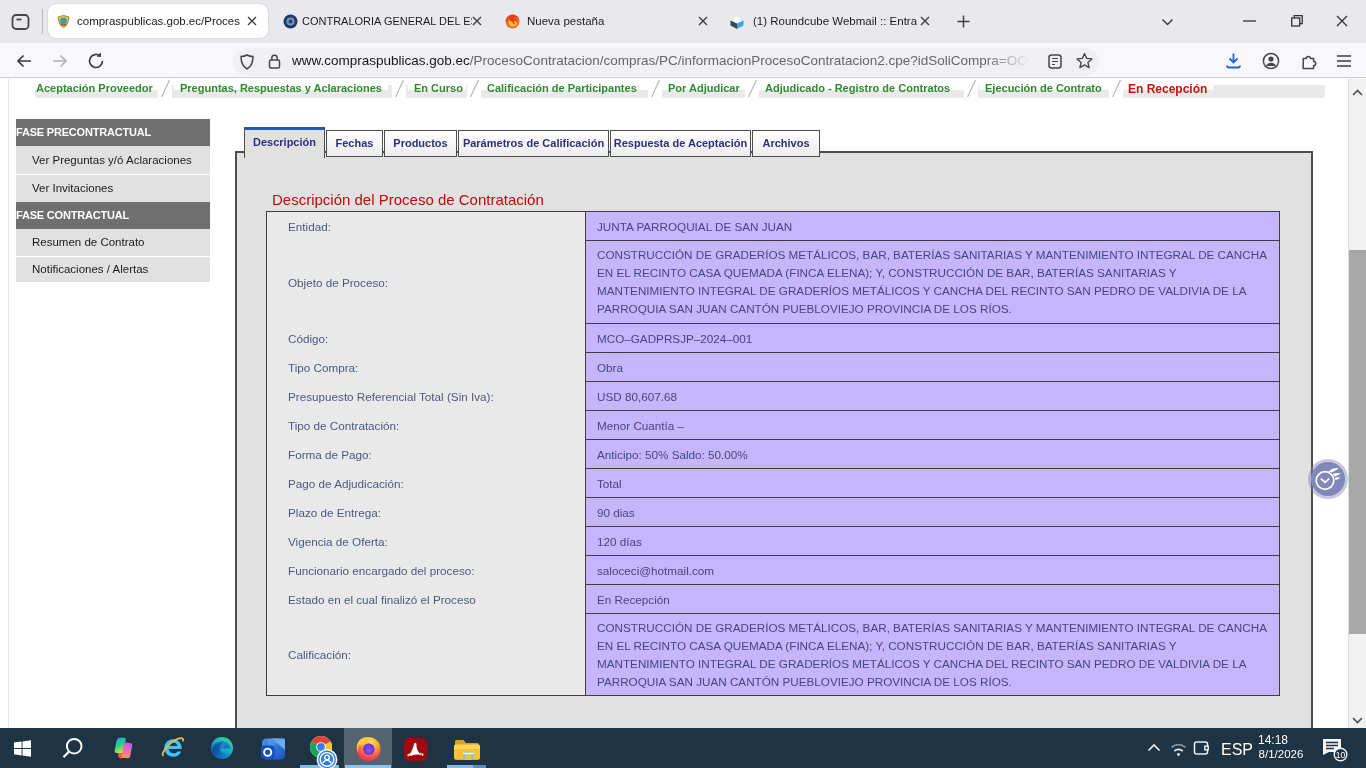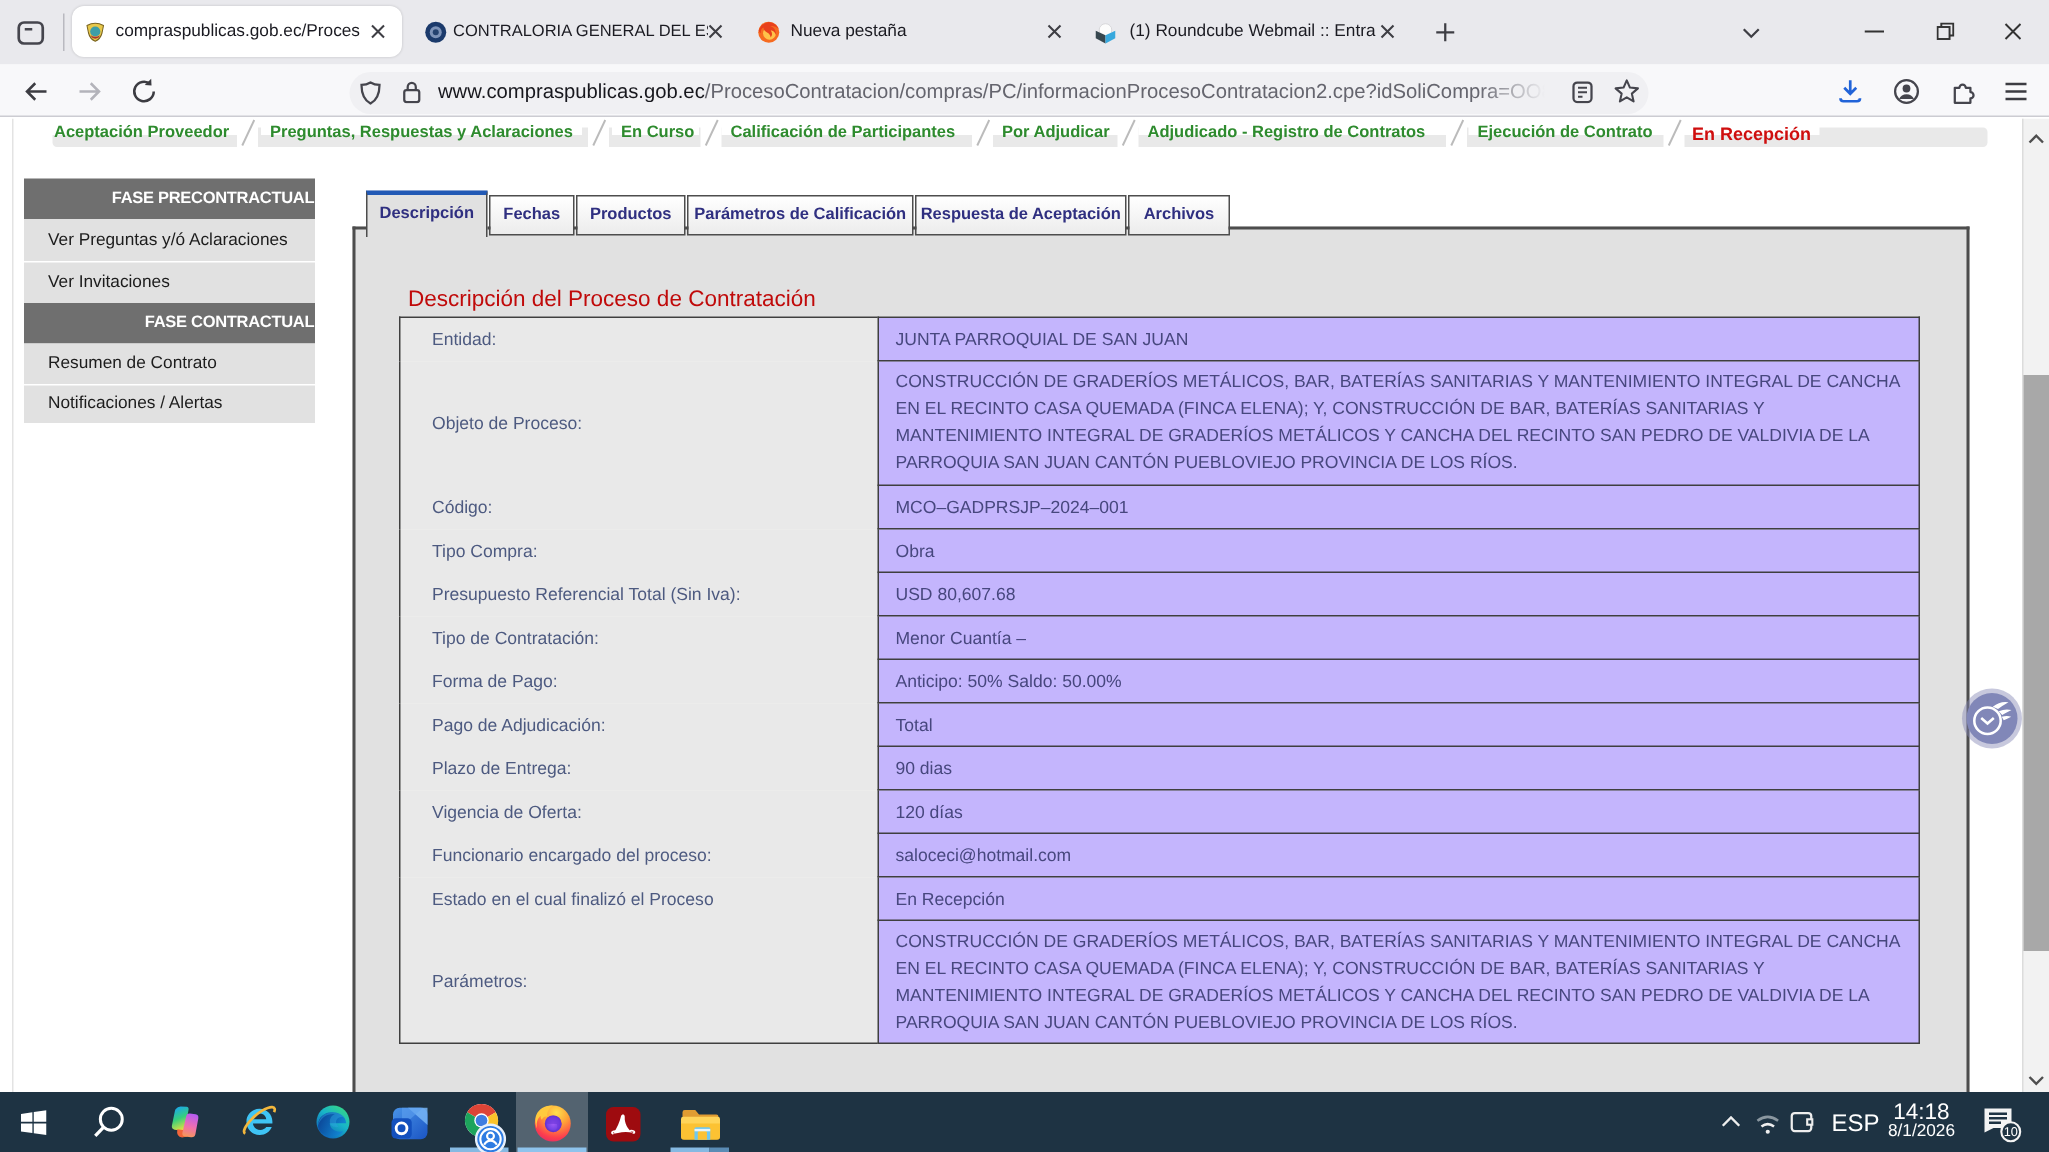--- a/index.html
+++ b/index.html
@@ -26,7 +26,7 @@
 .bsl { position:absolute; top:0; width:14px; height:19px; background:#fff; z-index:1; }
 
 
-.sbhead { position:absolute; left:16px; width:193.5px; height:27px; background:#6f6f6f; color:#fff; font-weight:bold; font-size:11px; letter-spacing:-0.2px; text-align:right; line-height:27px; }
+.sbhead { position:absolute; left:16px; width:193.5px; height:27px; background:#6f6f6f; color:#fff; font-weight:bold; font-size:11px; letter-spacing:-0.2px; text-align:left; line-height:27px; }
 .sbitem { position:absolute; left:16px; width:193.5px; height:27px; background:#e1e1e1; color:#1c1c1c; font-size:11.5px; white-space:nowrap; line-height:27px; padding-left:16px; }
 
 

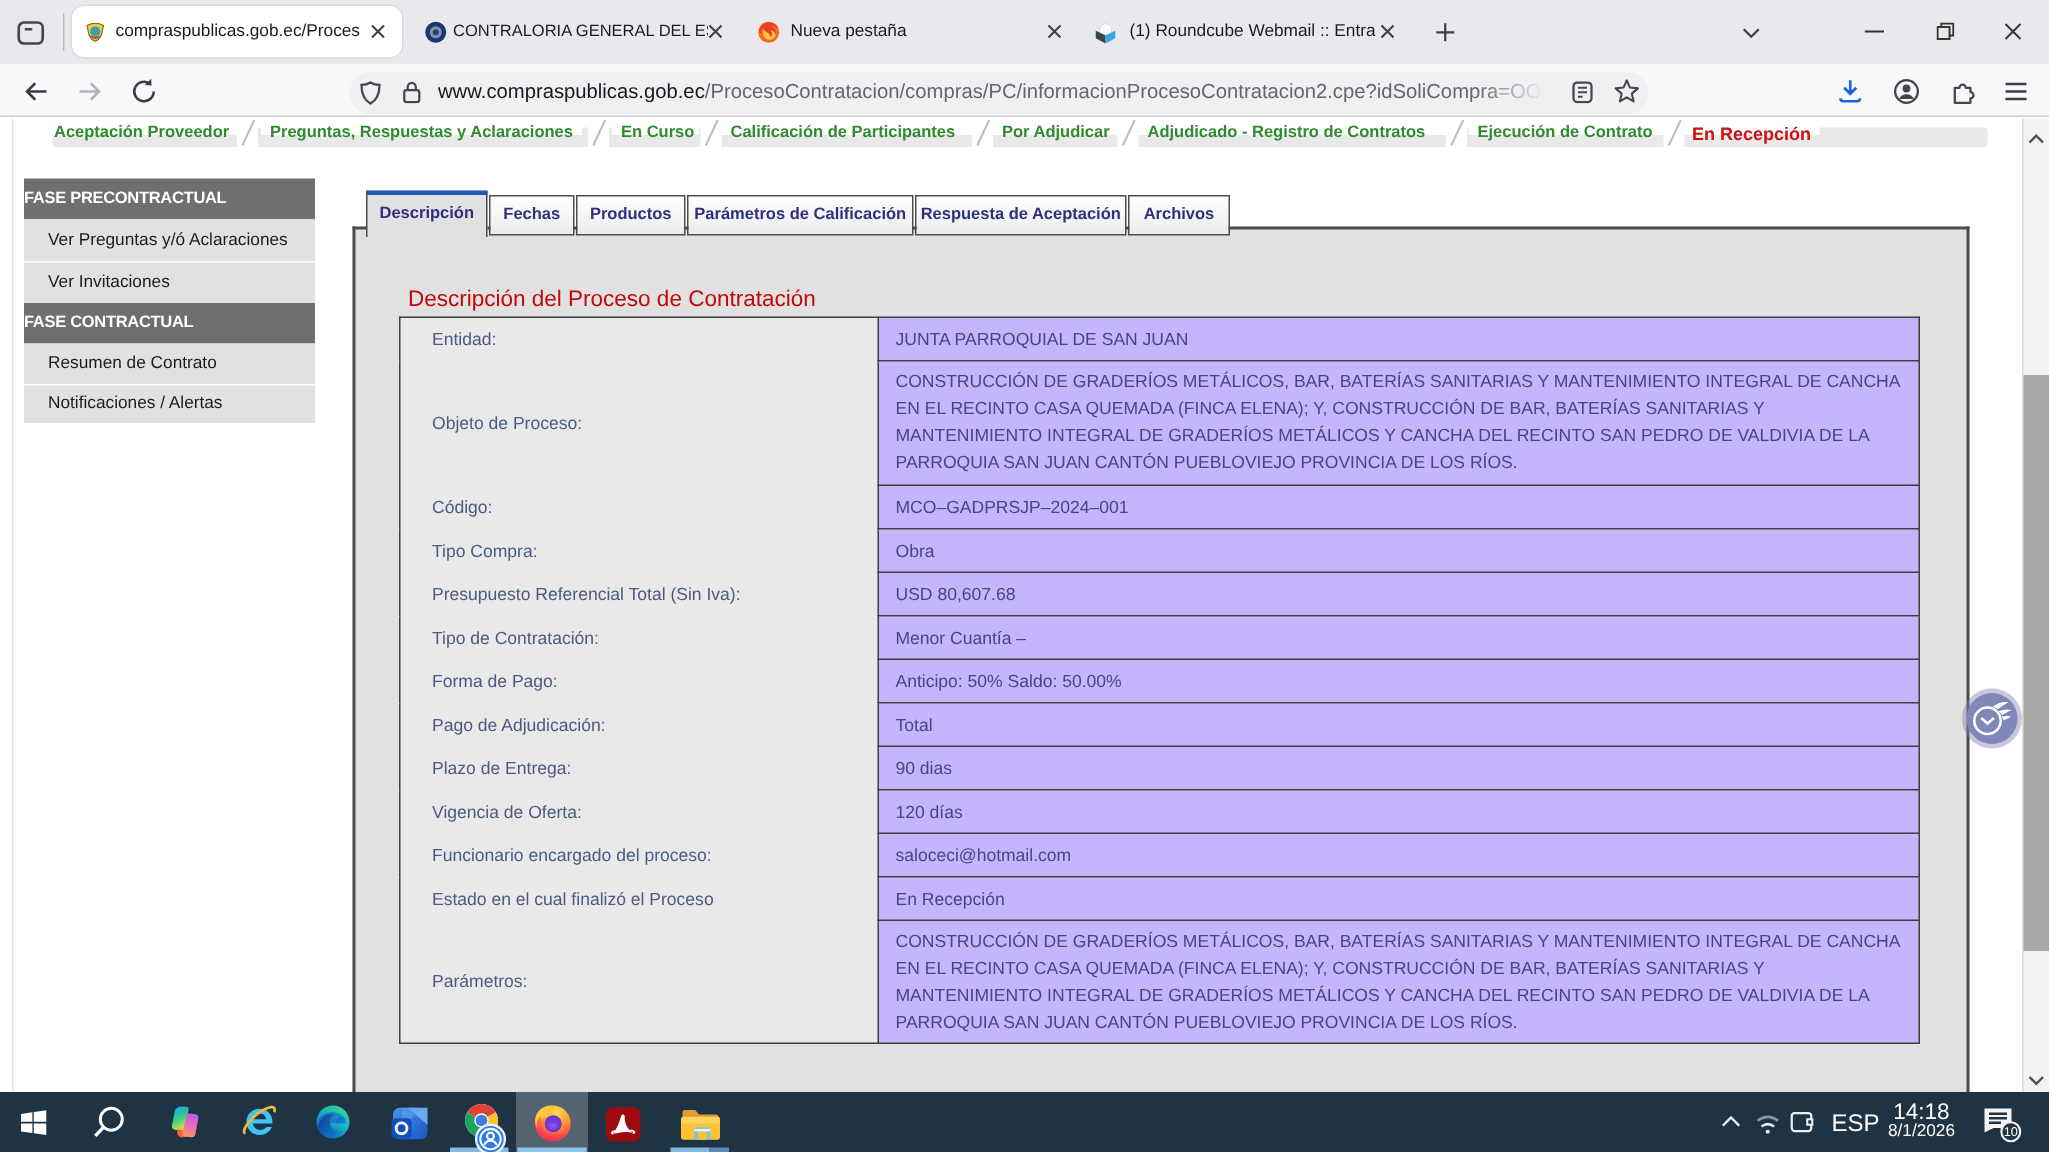--- a/index.html
+++ b/index.html
@@ -287,7 +287,7 @@
             <td class="v">En Recepción</td>
           </tr>
       <tr style="height:82px">
-            <td class="l">Parámetros:</td>
+            <td class="l">Calificación:</td>
             <td class="v" style="line-height:18px">CONSTRUCCIÓN DE GRADERÍOS METÁLICOS, BAR, BATERÍAS SANITARIAS Y MANTENIMIENTO INTEGRAL DE CANCHA<br>EN EL RECINTO CASA QUEMADA (FINCA ELENA); Y, CONSTRUCCIÓN DE BAR, BATERÍAS SANITARIAS Y<br>MANTENIMIENTO INTEGRAL DE GRADERÍOS METÁLICOS Y CANCHA DEL RECINTO SAN PEDRO DE VALDIVIA DE LA<br>PARROQUIA SAN JUAN CANTÓN PUEBLOVIEJO PROVINCIA DE LOS RÍOS.</td>
           </tr>
     </tbody>

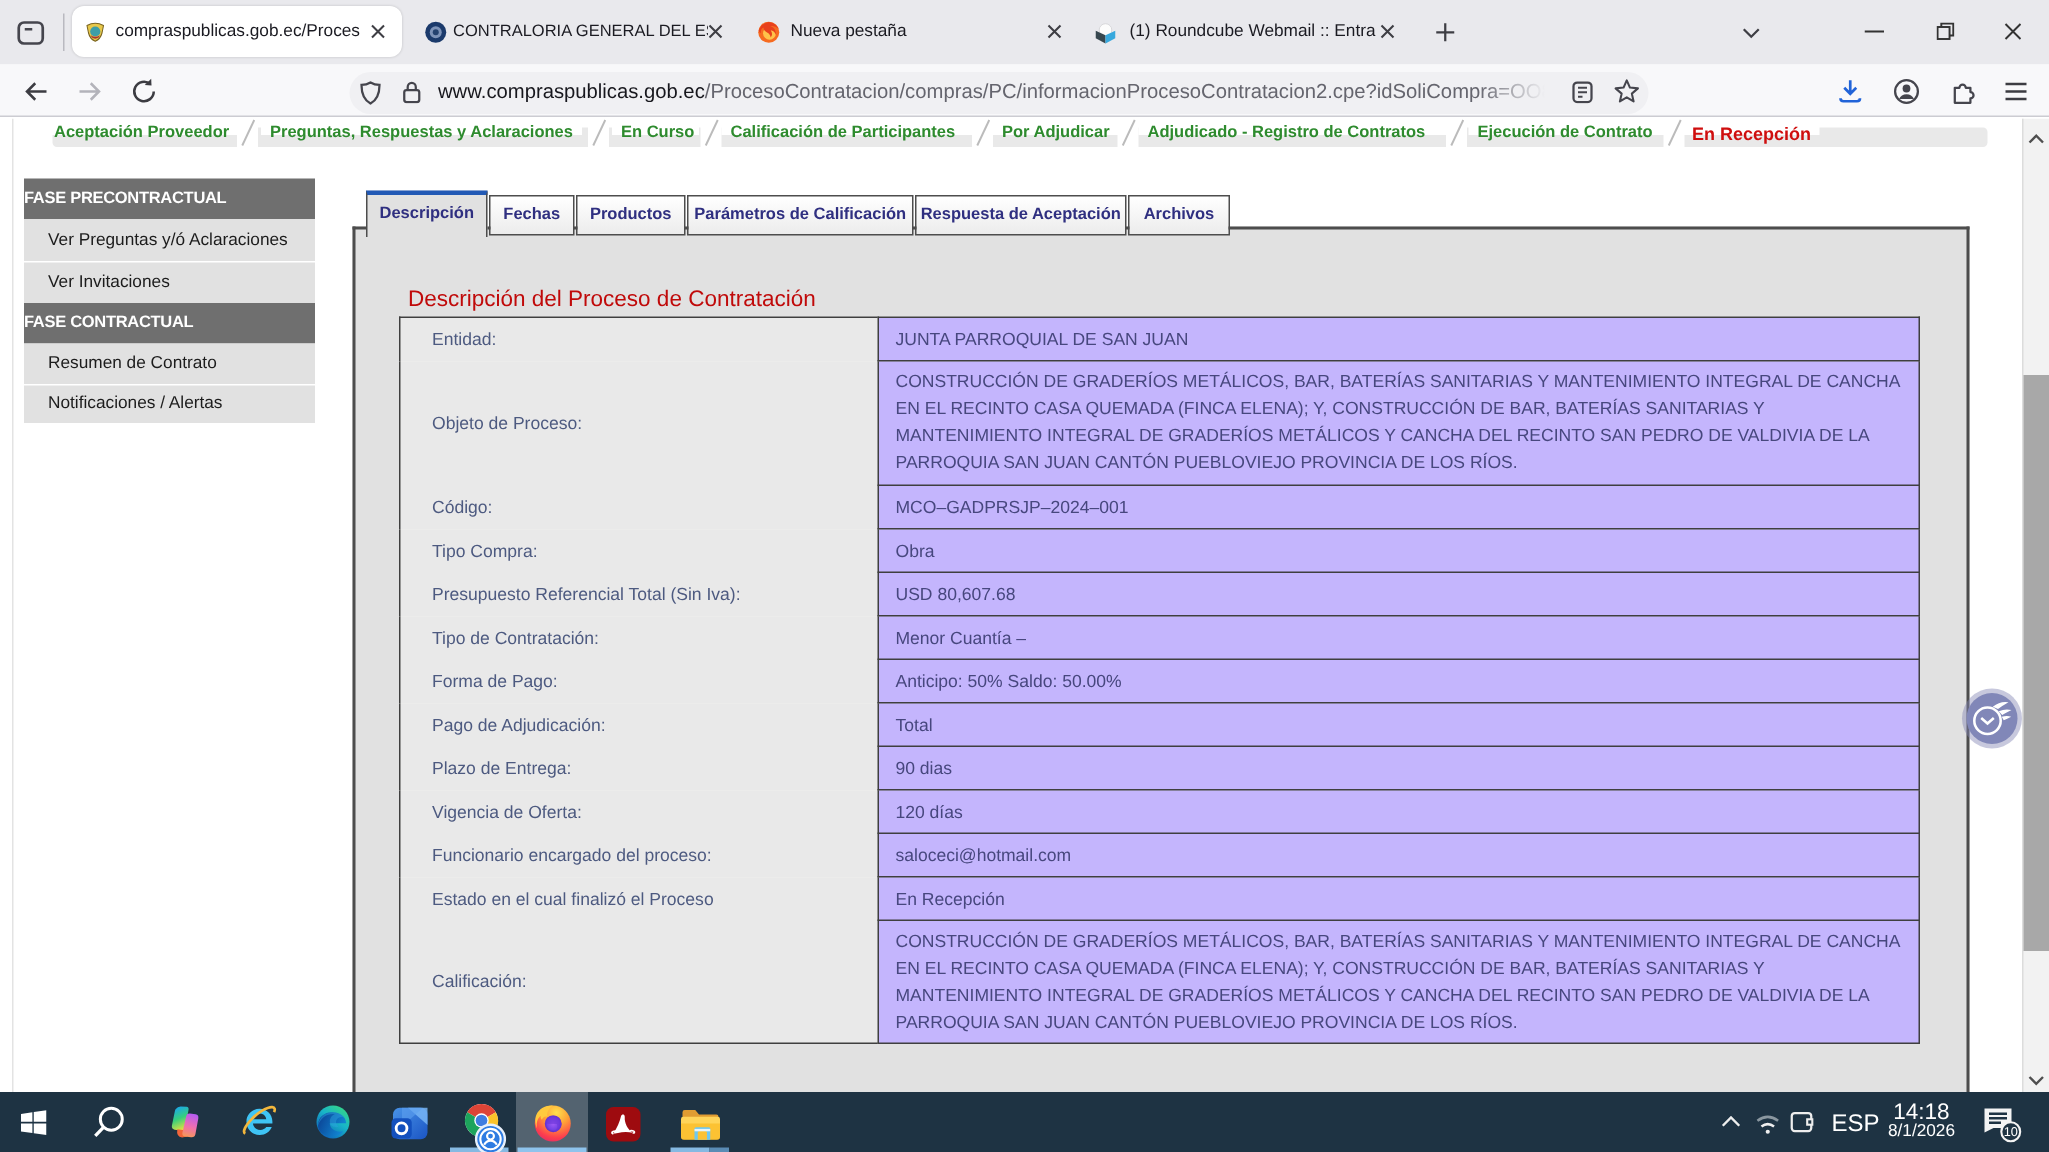--- a/index.html
+++ b/index.html
@@ -450,7 +450,7 @@
     <rect x="11.8" y="6.2" width="3.4" height="3.6" fill="#1e3343" stroke="#eee" stroke-width="1.4"></rect>
   </svg>
   <div class="tbtxt" style="left:1221px;top:741px;font-size:16px">ESP</div>
-  <div class="tbtxt" style="left:1258px;top:733px;width:46px;text-align:center;font-size:15px">14:18</div>
+  <div class="tbtxt" style="left:1258px;top:733px;width:46px;font-size:12px">14:18</div>
   <div class="tbtxt" style="left:1252px;top:748px;width:58px;text-align:center;font-size:11.5px">8/1/2026</div>
   <svg class="abs" style="left:1322px;top:738px" width="26" height="24" viewBox="0 0 26 24">
     <path d="M1 1 H19 V14 H7 L1 17 Z" fill="#f4f4f4"></path>

